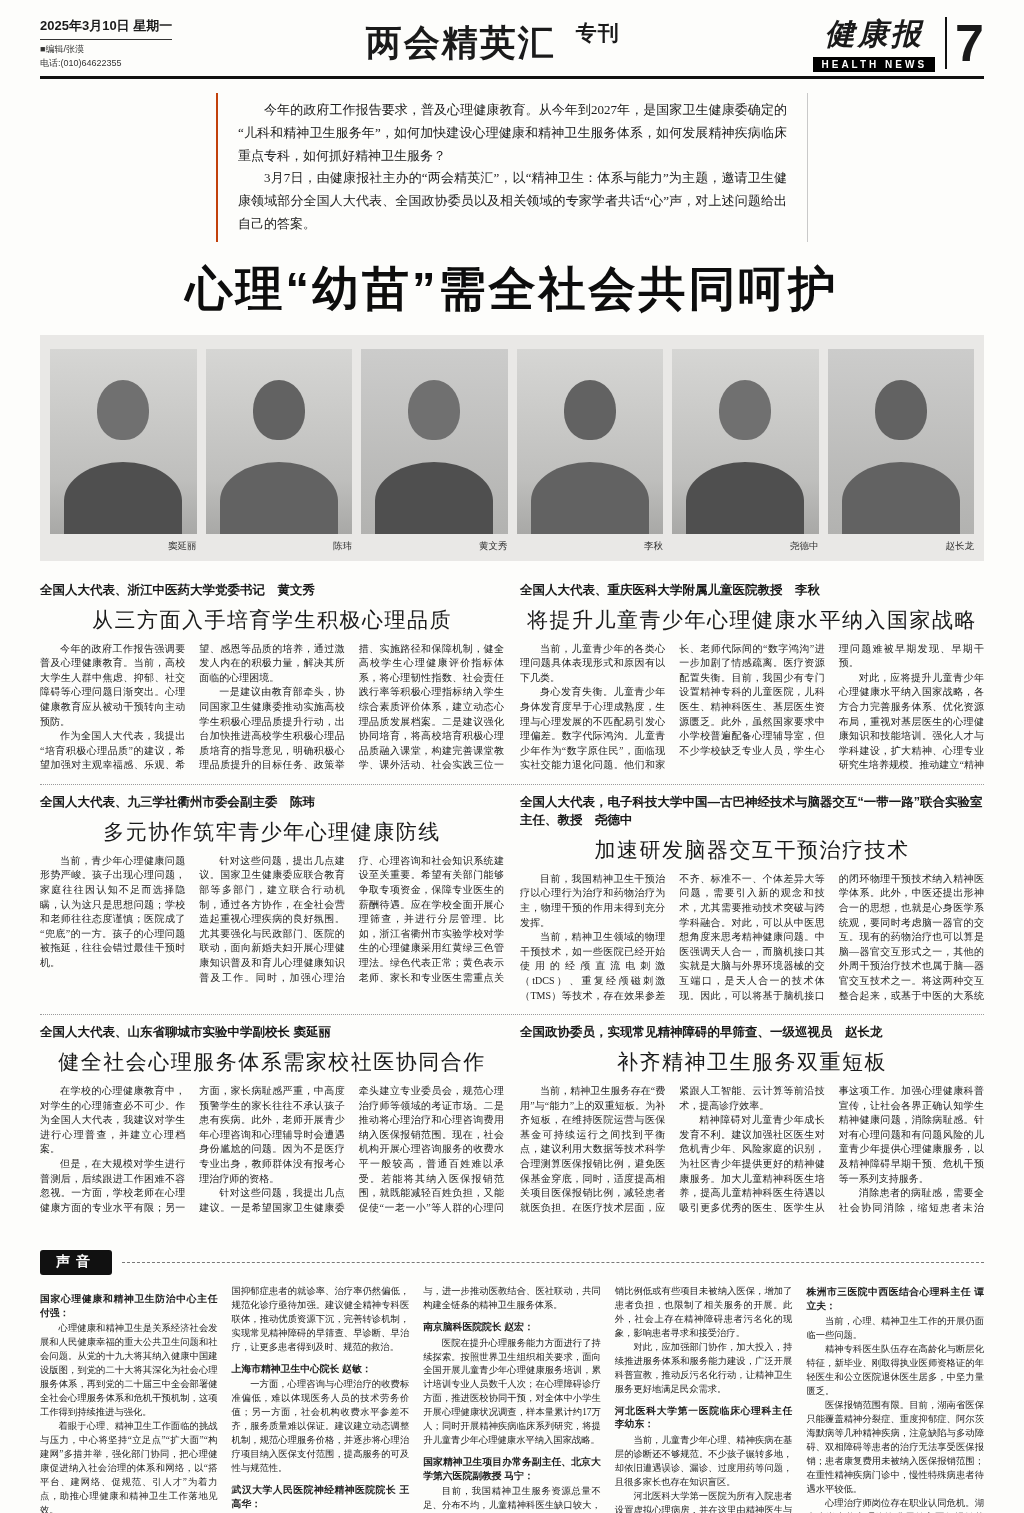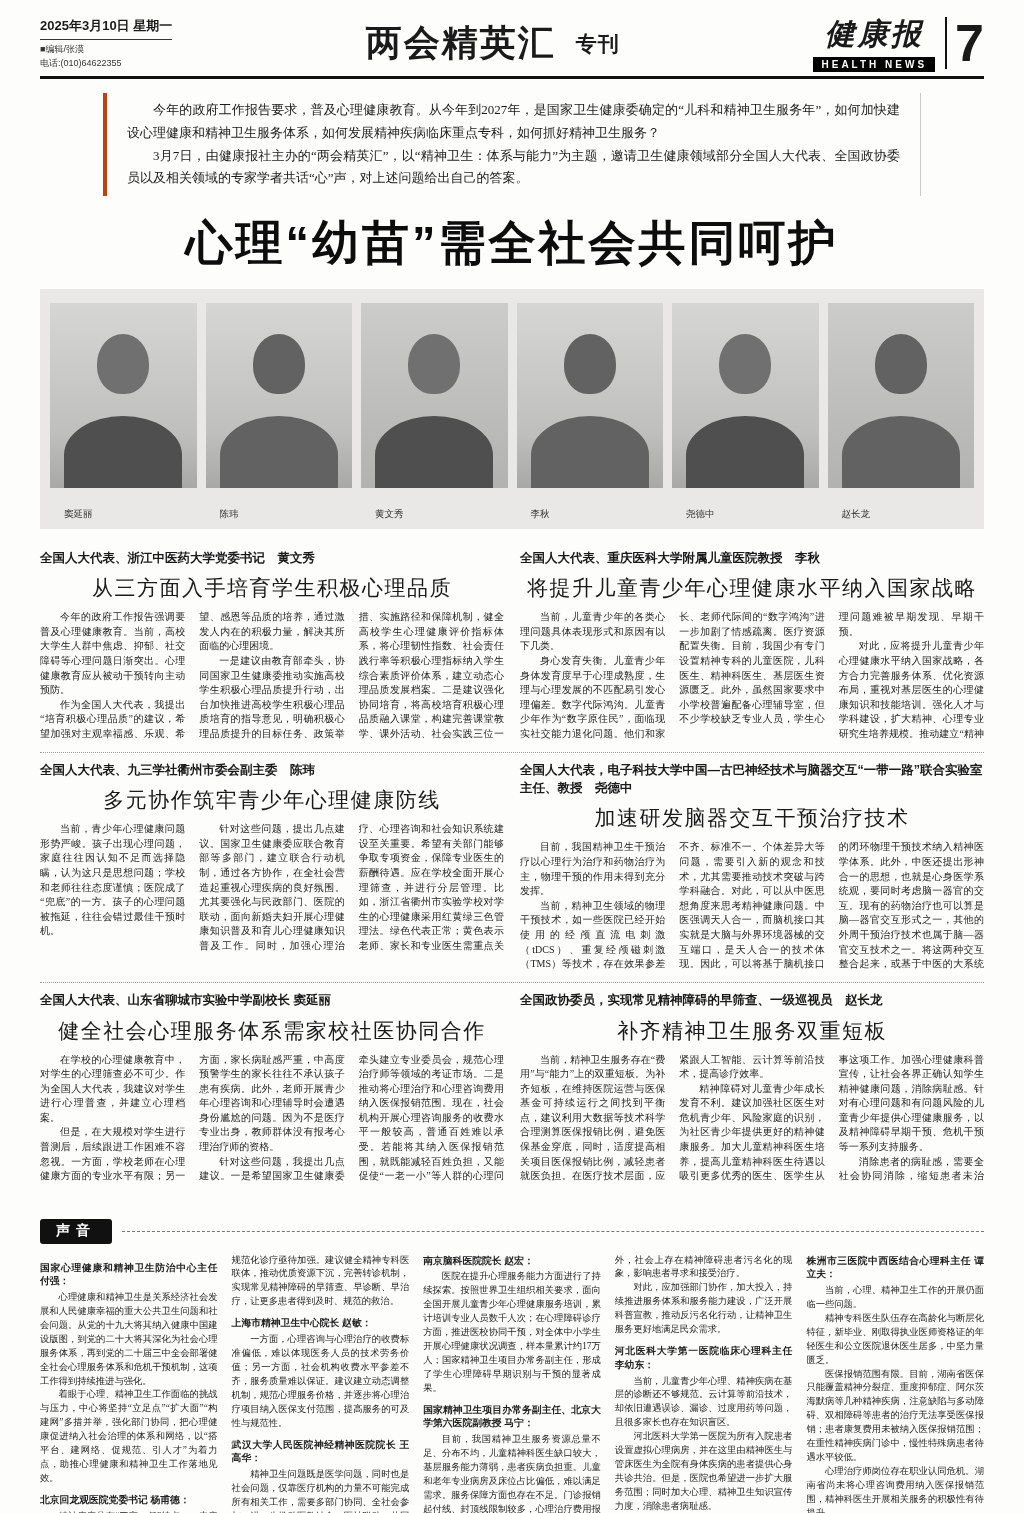--- a/index.html
+++ b/index.html
@@ -15,7 +15,7 @@
   .mh-left { font-family:"Liberation Sans","DejaVu Sans",sans-serif; padding-bottom:6px; }
   .mh-date { font-size:13px; font-weight:bold; border-bottom:1px solid #333; padding-bottom:4px; margin-bottom:3px; }
   .mh-meta { font-size:9px; color:#333; line-height:1.5; }
-  .mh-center { font-family:"Liberation Sans","DejaVu Sans",sans-serif; display:flex; align-items:center; gap:20px; padding-bottom:8px; }
+  .mh-center { font-family:"Liberation Sans","DejaVu Sans",sans-serif; display:flex; align-items:flex-start; gap:20px; padding-bottom:8px; }
   .mh-title { font-size:36px; font-weight:900; letter-spacing:2px; }
   .mh-sub { font-size:21px; font-weight:600; letter-spacing:1px; }
   .mh-right { display:flex; align-items:center; gap:10px; padding-bottom:4px; }

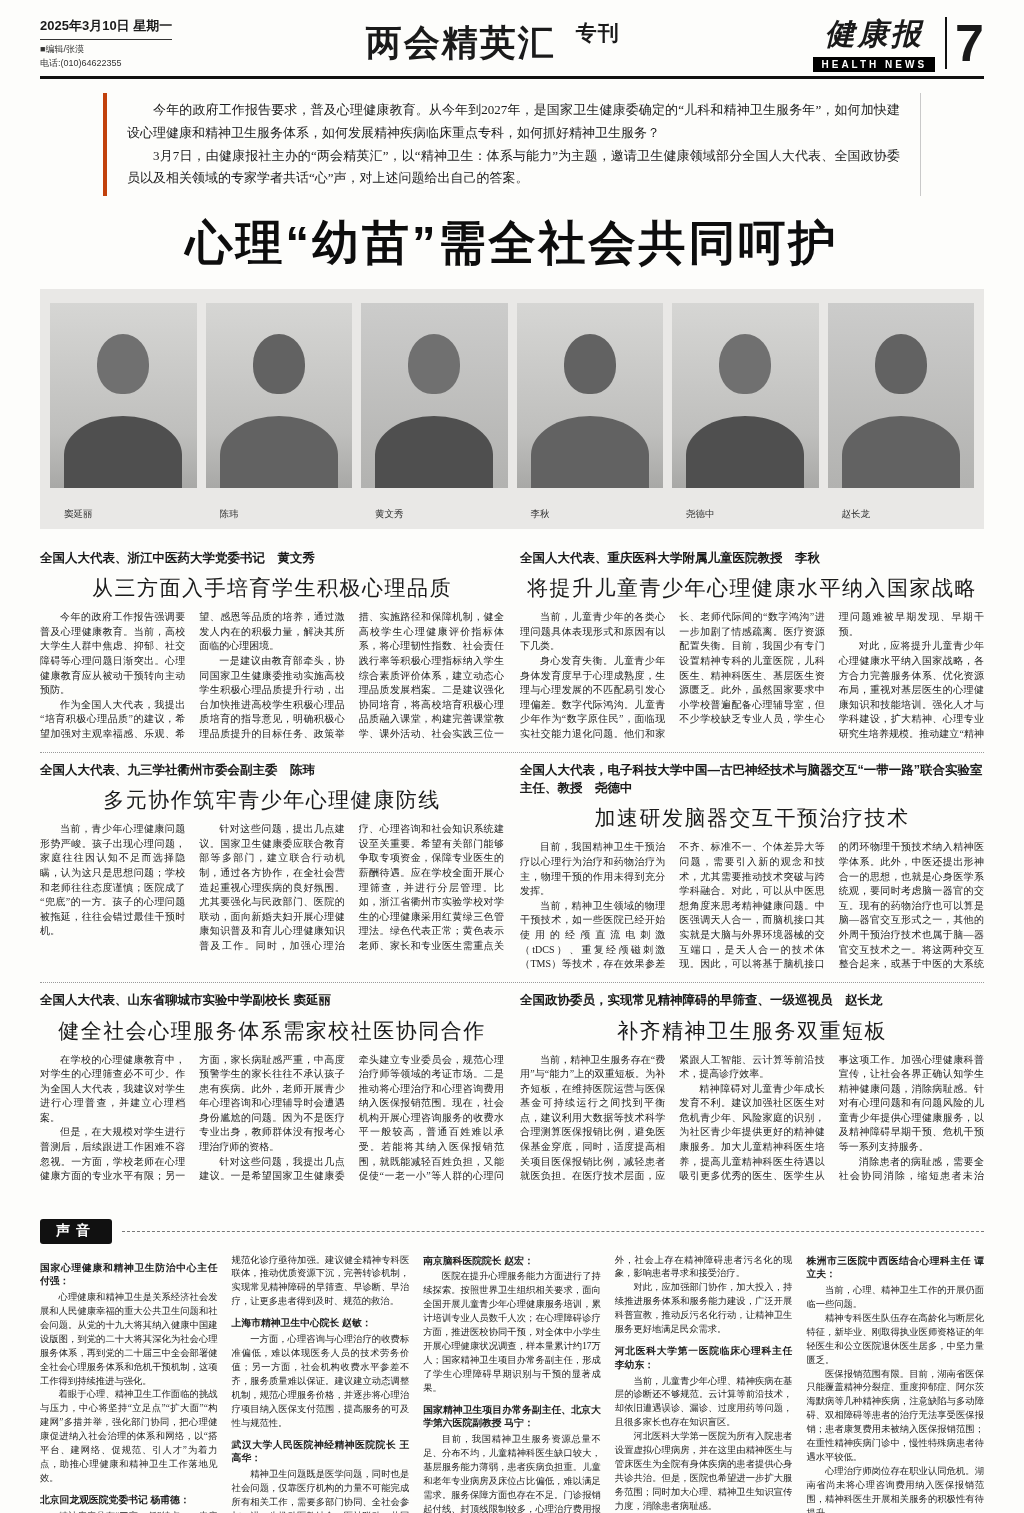--- a/index.html
+++ b/index.html
@@ -27,7 +27,7 @@
   .pageno { font-family:"Liberation Sans","DejaVu Sans",sans-serif; font-size:52px; font-weight:900; line-height:1; }
   .rule-thick { border:none; border-top:3px solid #111; }
   
-  .intro { width:818px; margin:14px auto 0; border-left:4px solid #c2410c; border-right:1px solid #c9c9c9; padding:6px 20px; }
+  .intro { width:592px; margin:14px auto 0; border-left:2px solid #c2410c; border-right:1px solid #c9c9c9; padding:6px 20px; }
   .intro p { font-size:13px; line-height:1.75; text-align:justify; text-indent:2em; }
   
   .banner { text-align:center; font-family:"Liberation Sans","DejaVu Sans",sans-serif; font-size:47px; font-weight:900; letter-spacing:3px; margin:16px 0 14px; color:#0d0d0d; }

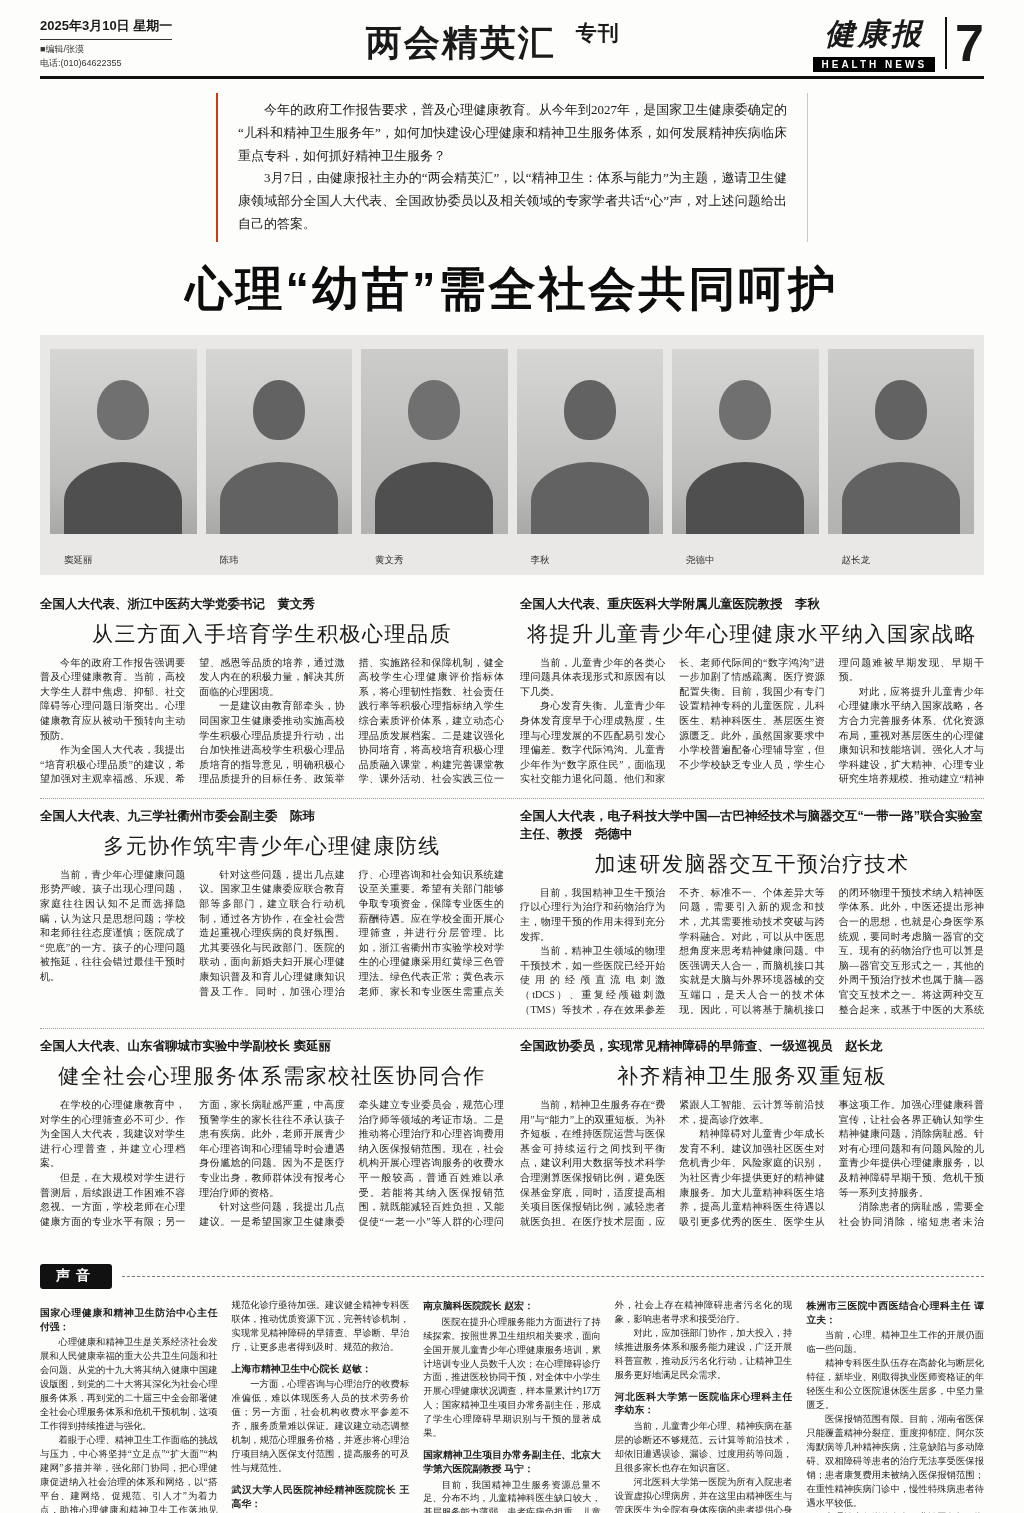--- a/index.html
+++ b/index.html
@@ -39,7 +39,7 @@
   .photo::after  { content:""; position:absolute; bottom:-6px; left:50%; transform:translateX(-50%); width:118px; height:78px; border-radius:55% 55% 0 0; background:#4f4f4f; }
   .photo:nth-child(2n)::before, .photo:nth-child(2n)::after { background:#626262; }
   .photo:nth-child(3n) { background:linear-gradient(180deg,#cccccb,#b2b2b0); }
-  .caption-row { display:flex; gap:9px; margin-top:20px; }
+  .caption-row { display:flex; gap:9px; margin-top:6px;text-align:right; }
   .caption { flex:1; font-size:9.5px; color:#333; padding-left:14px; font-family:"Liberation Sans","DejaVu Sans",sans-serif; }
   
   .articles { margin-top:12px; }

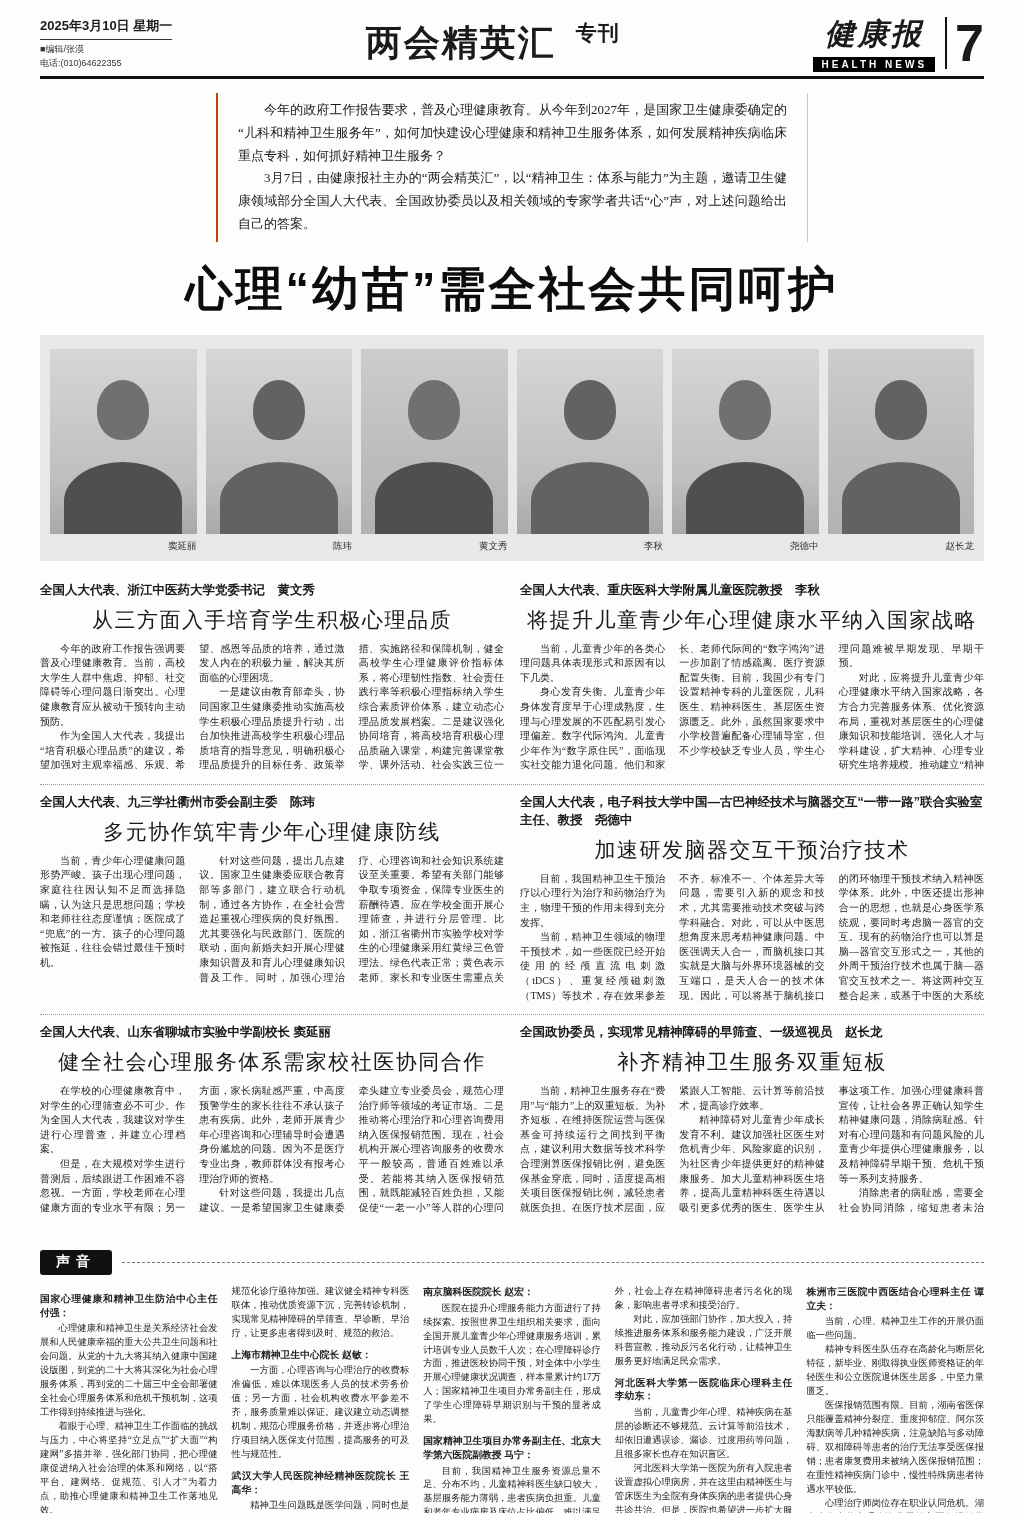--- a/index.html
+++ b/index.html
@@ -190,7 +190,7 @@
         <h4>武汉大学人民医院神经精神医院院长 王高华：</h4>
         <p>精神卫生问题既是医学问题，同时也是社会问题，仅靠医疗机构的力量不可能完成所有相关工作，需要多部门协同、全社会参与，进一步推动医教结合、医社联动，共同构建全链条的精神卫生服务体系。</p>
         <h4>南京脑科医院院长 赵宏：</h4>
-        <p>医院在提升心理服务能力方面进行了持续探索。按照世界卫生组织相关要求，面向全国开展儿童青少年心理健康服务培训，累计培训专业人员数千人次；在心理障碍诊疗方面，推进医校协同干预，对全体中小学生开展心理健康状况调查，样本量累计约17万人；国家精神卫生项目办常务副主任，形成了学生心理障碍早期识别与干预的显著成果。</p>
+        <p>医院在提升心理服务能力方面进行了持续探索。按照世界卫生组织相关要求，面向全国开展儿童青少年心理健康服务培训，累计培训专业人员数千人次；在心理障碍诊疗方面，推进医校协同干预，对全体中小学生开展心理健康状况调查，样本量累计约17万人；同时开展精神疾病临床系列研究，将提升儿童青少年心理健康水平纳入国家战略。</p>
         <h4>国家精神卫生项目办常务副主任、北京大学第六医院副教授 马宁：</h4>
         <p>目前，我国精神卫生服务资源总量不足、分布不均，儿童精神科医生缺口较大，基层服务能力薄弱，患者疾病负担重。儿童和老年专业病房及床位占比偏低，难以满足需求。服务保障方面也存在不足。门诊报销起付线、封顶线限制较多，心理治疗费用报销比例低或有些项目未被纳入医保，增加了患者负担，也限制了相关服务的开展。此外，社会上存在精神障碍患者污名化的现象，影响患者寻求和接受治疗。</p>
         <p>对此，应加强部门协作，加大投入，持续推进服务体系和服务能力建设，广泛开展科普宣教，推动反污名化行动，让精神卫生服务更好地满足民众需求。</p>

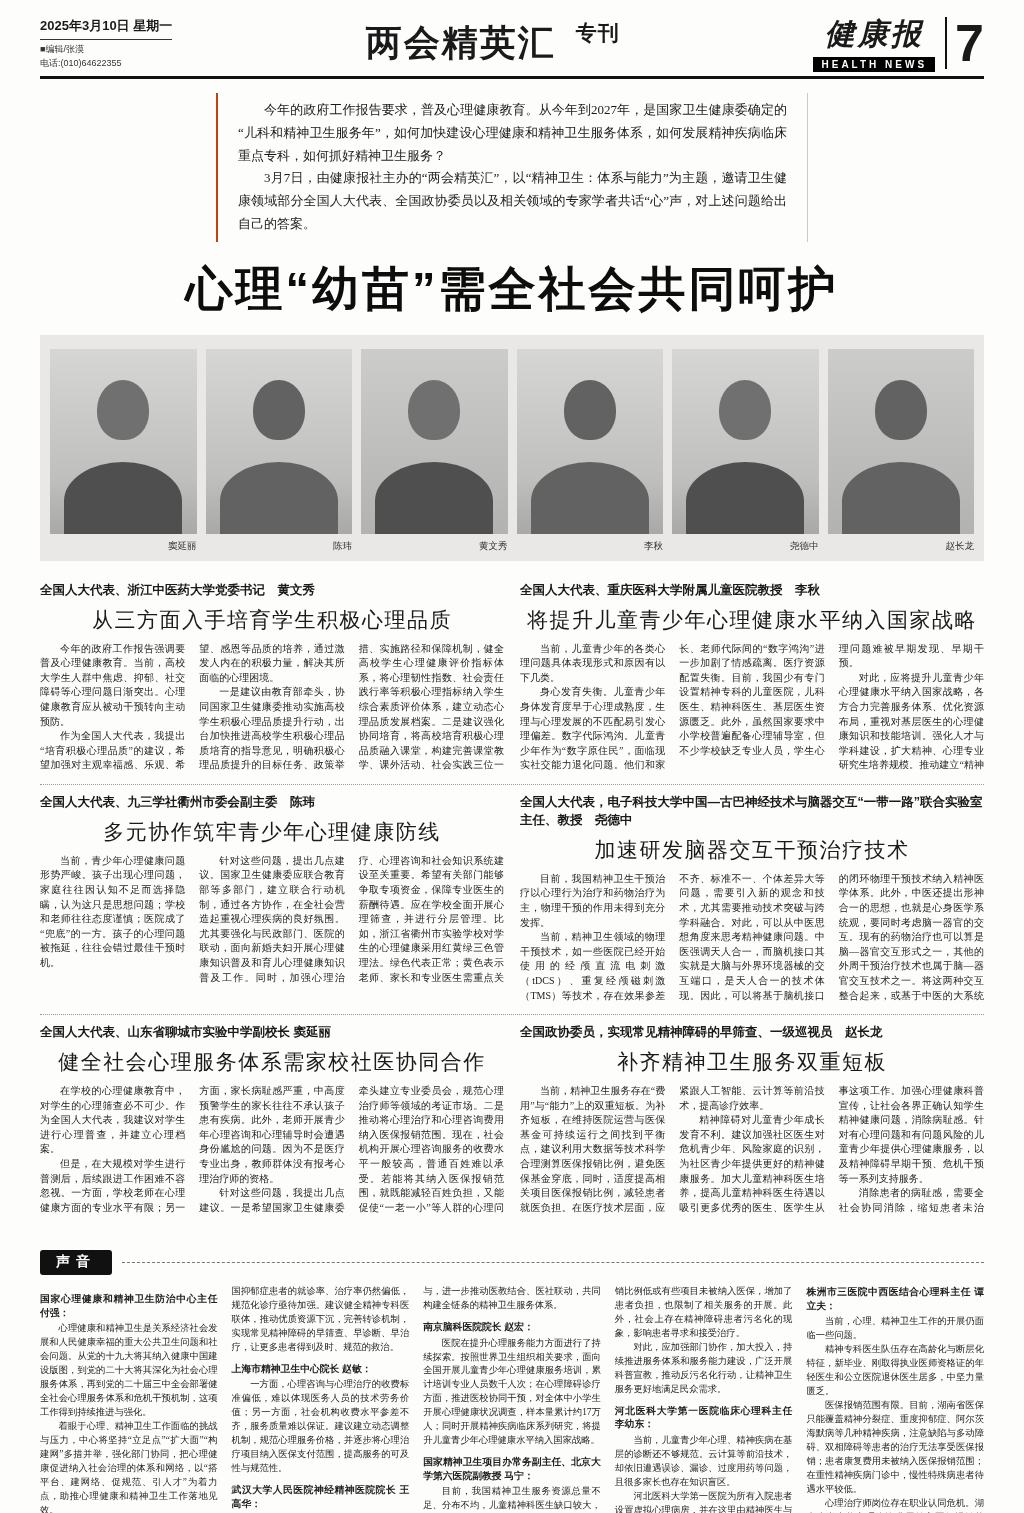--- a/index.html
+++ b/index.html
@@ -195,7 +195,7 @@
         <p>目前，我国精神卫生服务资源总量不足、分布不均，儿童精神科医生缺口较大，基层服务能力薄弱，患者疾病负担重。儿童和老年专业病房及床位占比偏低，难以满足需求。服务保障方面也存在不足。门诊报销起付线、封顶线限制较多，心理治疗费用报销比例低或有些项目未被纳入医保，增加了患者负担，也限制了相关服务的开展。此外，社会上存在精神障碍患者污名化的现象，影响患者寻求和接受治疗。</p>
         <p>对此，应加强部门协作，加大投入，持续推进服务体系和服务能力建设，广泛开展科普宣教，推动反污名化行动，让精神卫生服务更好地满足民众需求。</p>
         <h4>河北医科大学第一医院临床心理科主任 李幼东：</h4>
-        <p>当前，儿童青少年心理、精神疾病在基层的诊断还不够规范。云计算等前沿技术，却依旧遭遇误诊、漏诊、过度用药等问题，且很多家长也存在知识盲区。</p>
+        <p>当前，儿童青少年心理、精神疾病在基层的诊断还不够规范。不少孩子辗转多地，却依旧遭遇误诊、漏诊、过度用药等问题，且很多家长也存在知识盲区。</p>
         <p>河北医科大学第一医院为所有入院患者设置虚拟心理病房，并在这里由精神医生与管床医生为全院有身体疾病的患者提供心身共诊共治。但是，医院也希望进一步扩大服务范围；同时加大心理、精神卫生知识宣传力度，消除患者病耻感。</p>
         <h4>株洲市三医院中西医结合心理科主任 谭立夫：</h4>
         <p>当前，心理、精神卫生工作的开展仍面临一些问题。</p>

